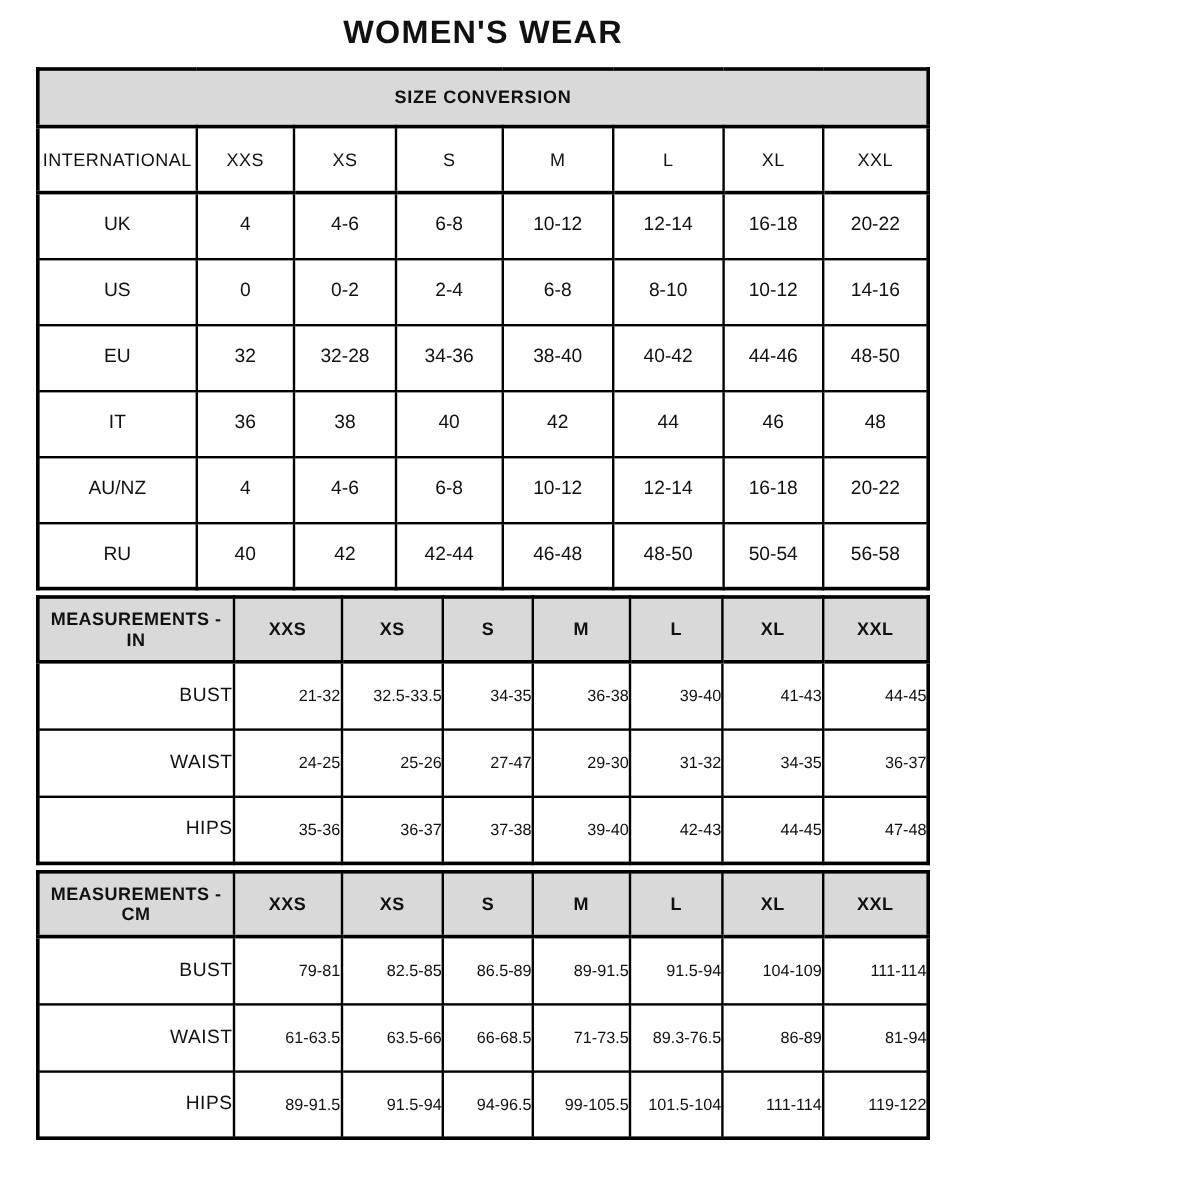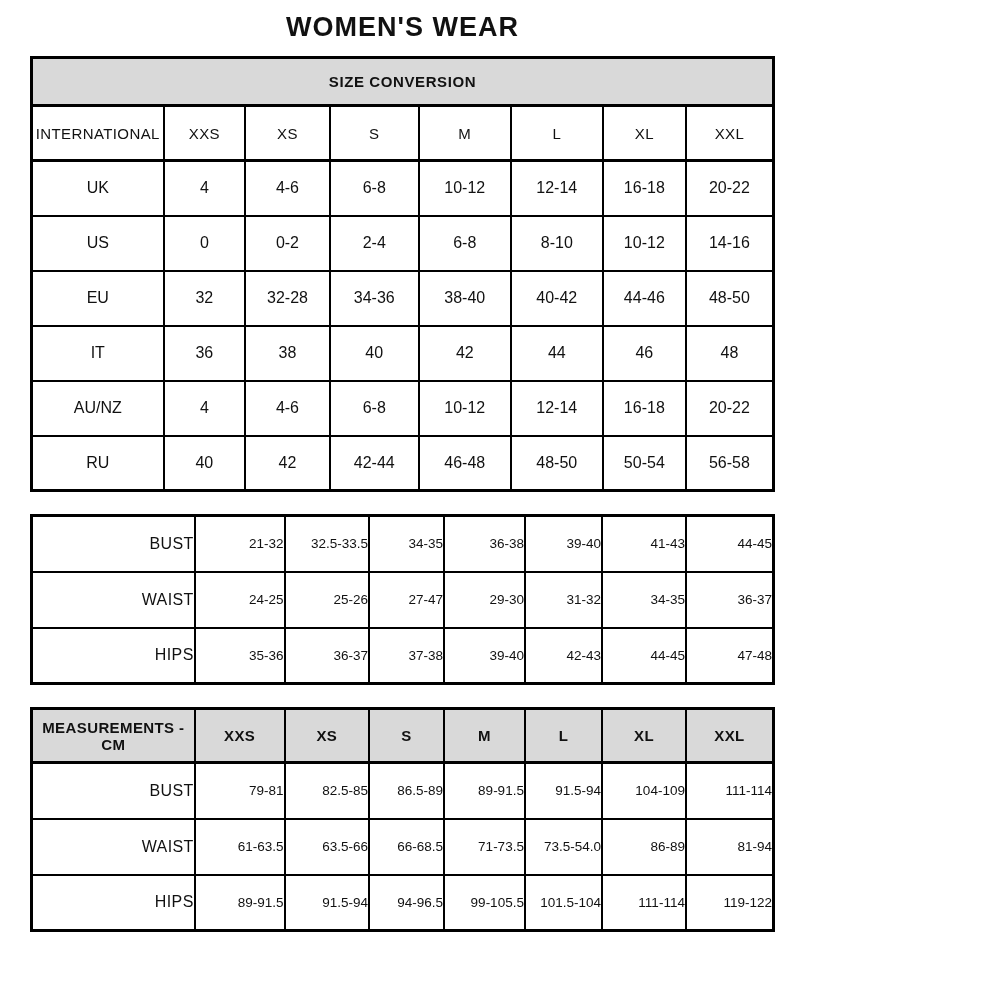--- a/index.html
+++ b/index.html
@@ -27,7 +27,7 @@
     border-collapse: collapse;
     table-layout: fixed;
     border: 3px solid #000000;
-    margin-bottom: 22px;
+    margin-bottom: 4px;
     padding-left: 17px;
   }
   td {

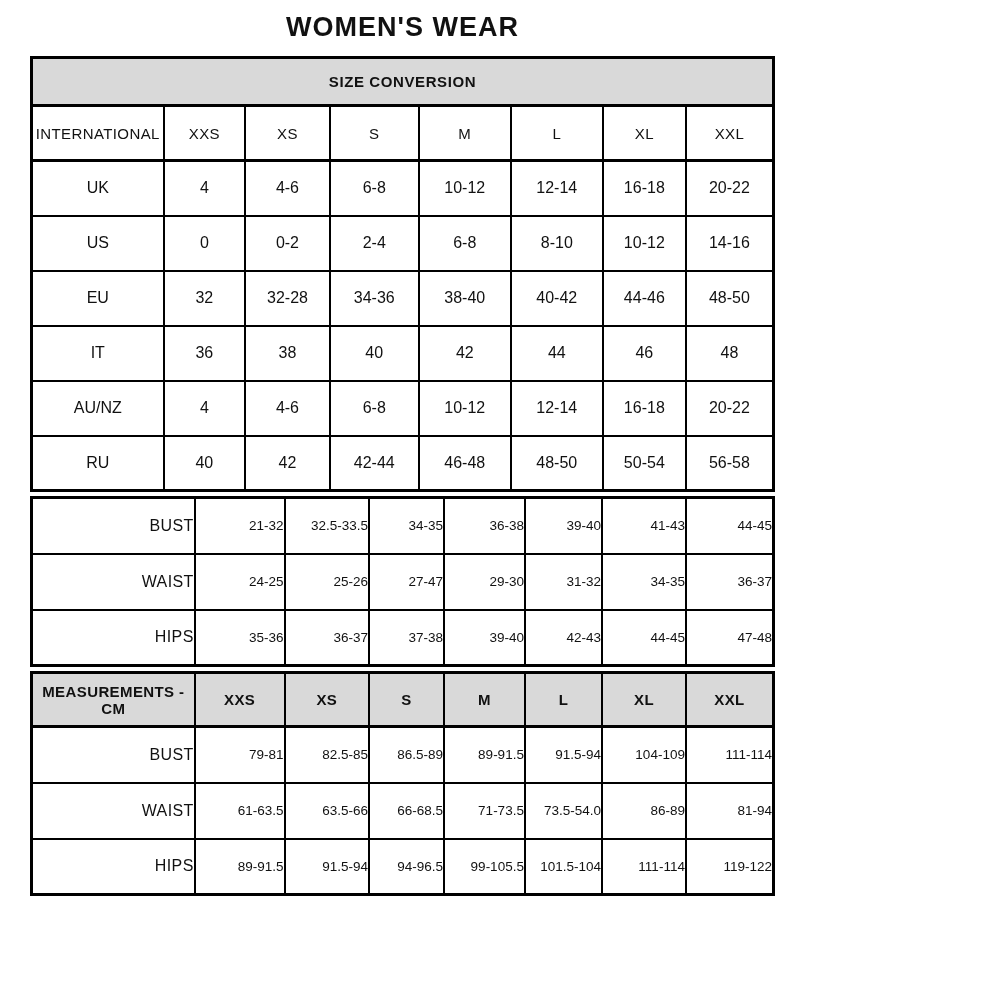--- a/index.html
+++ b/index.html
@@ -182,6 +182,16 @@
       <col style="width:11.8%">
     </colgroup>
     <tbody>
+      <tr class="head-row">
+        <td class="row-label">MEASUREMENTS - IN</td>
+      <td>XXS</td>
+          <td>XS</td>
+          <td>S</td>
+          <td>M</td>
+          <td>L</td>
+          <td>XL</td>
+          <td>XXL</td>
+        </tr>
     <tr class="data-row">
           <td class="row-label">BUST</td>
           <td>21-32</td>

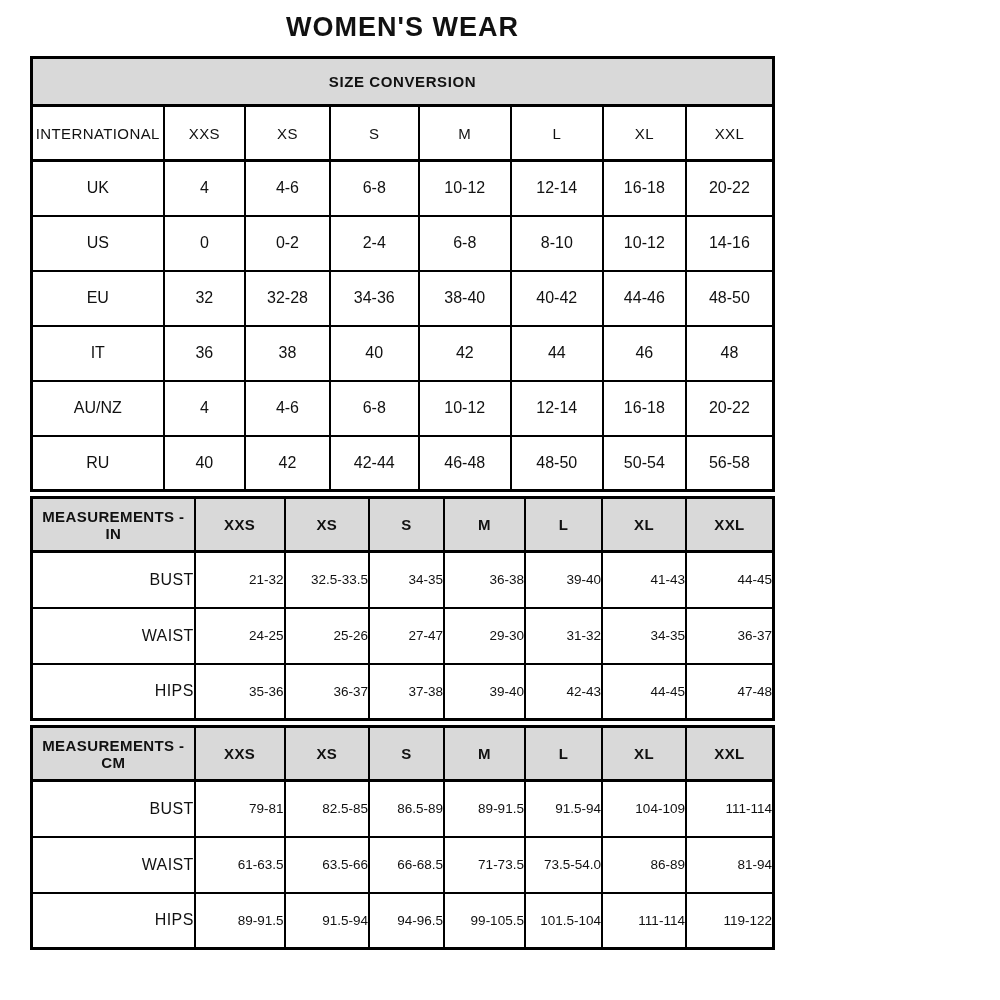--- a/index.html
+++ b/index.html
@@ -263,7 +263,7 @@
           <td>63.5-66</td>
           <td>66-68.5</td>
           <td>71-73.5</td>
-          <td>73.5-54.0</td>
+          <td>89.3-76.5</td>
           <td>86-89</td>
           <td>81-94</td>
         </tr>

